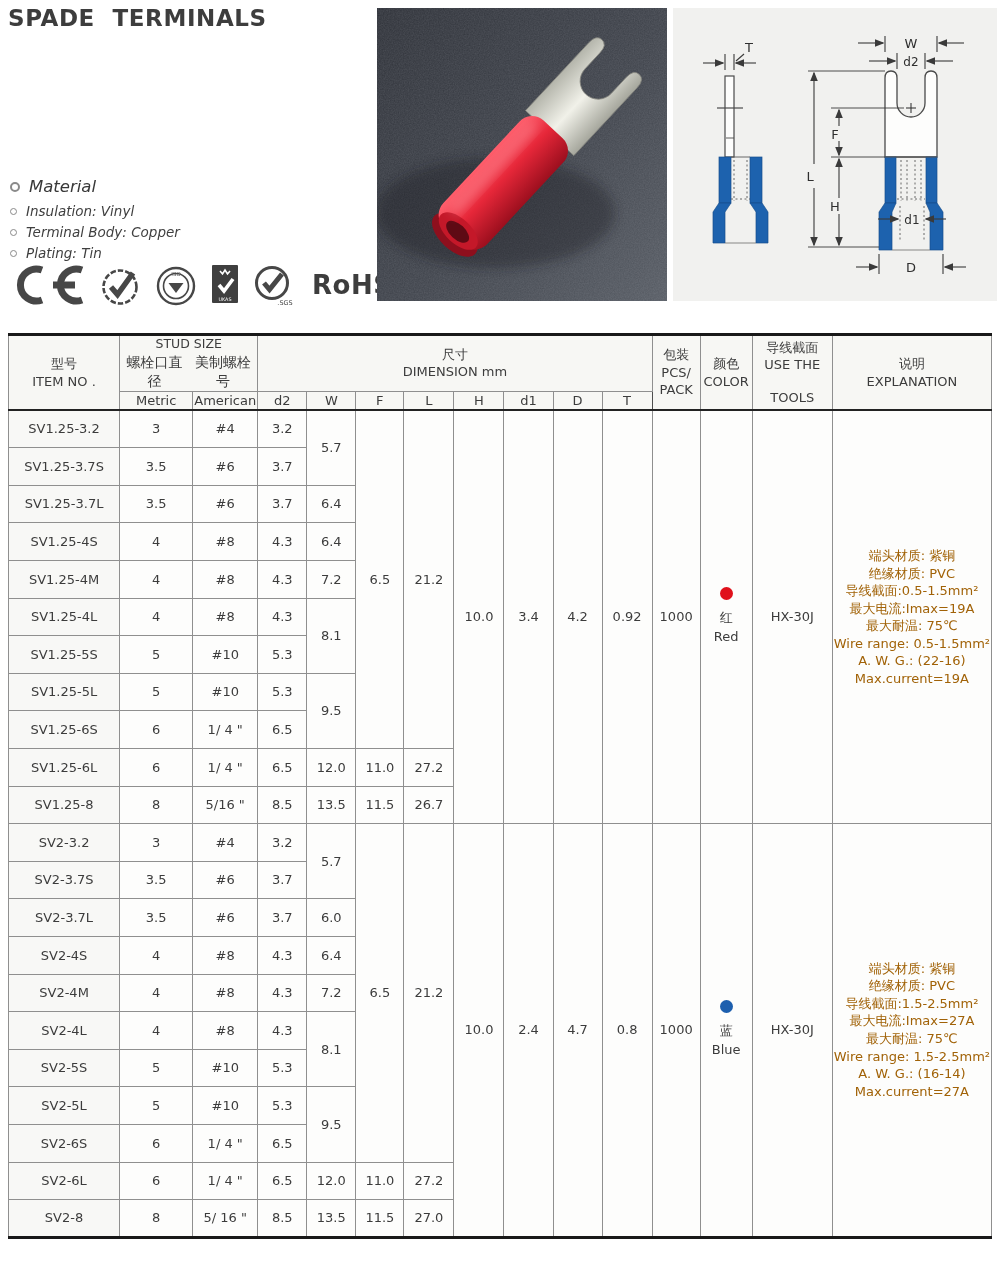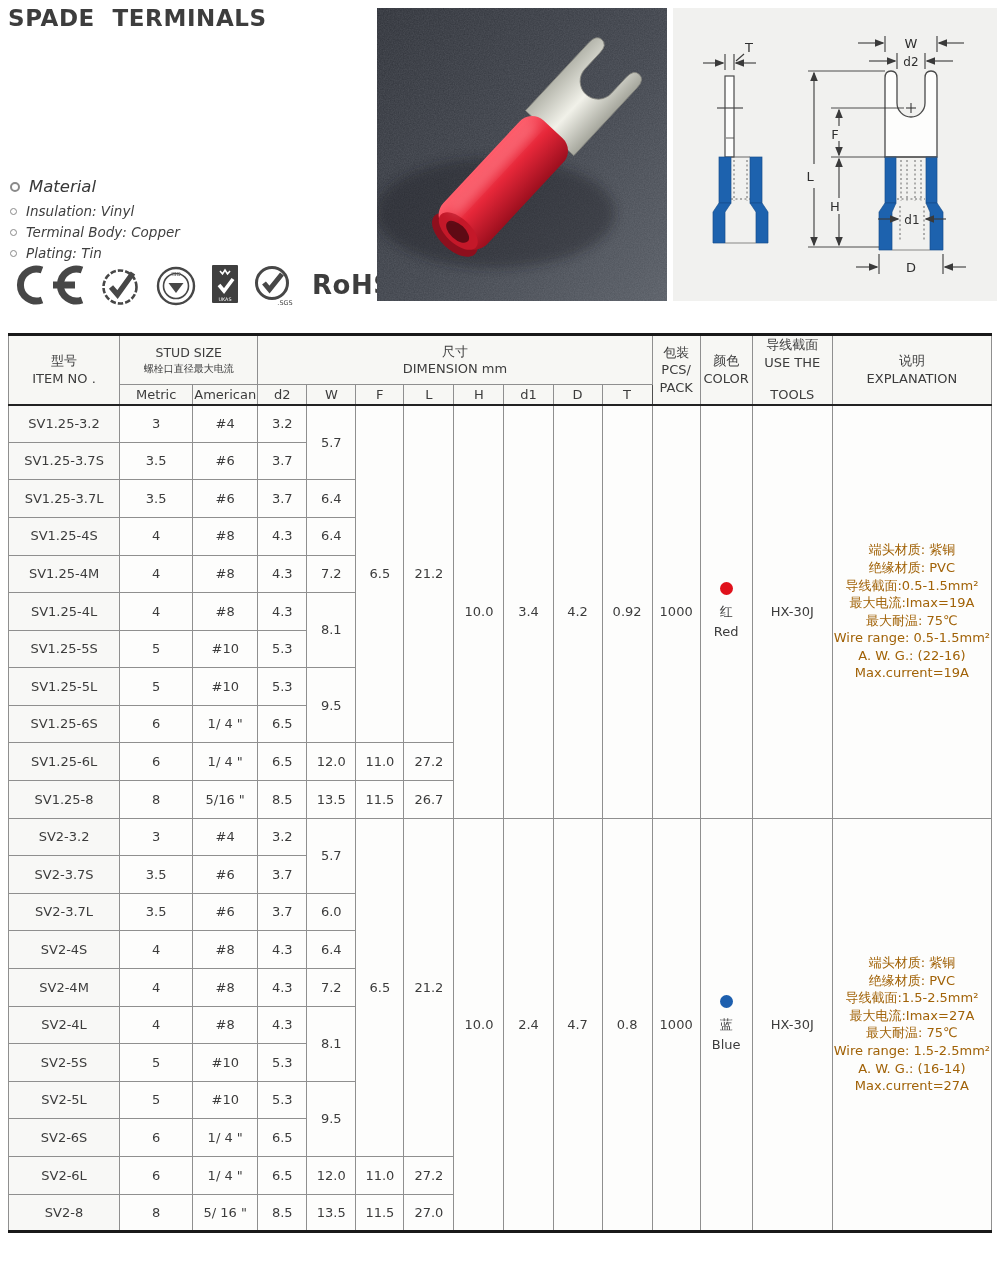--- a/index.html
+++ b/index.html
@@ -32,7 +32,7 @@
   tr.h1{height:48px;} tr.h2{height:17px;}
   tbody tr{height:37.6px;}
   .f12{font-size:12.5px;} 
-  .zhrow{display:flex;justify-content:center;font-size:10px;}
+  .zhrow{display:flex;justify-content:center;font-size:14px;}
   .gaptools{margin-bottom:15px;}
   .c-item{text-align:left;padding-left:45px;background:#f8f8f6;}
   .c-expl{text-align:left;padding:8px 4px 8px 13px;font-size:11.5px;line-height:1.62;color:#a16207;}

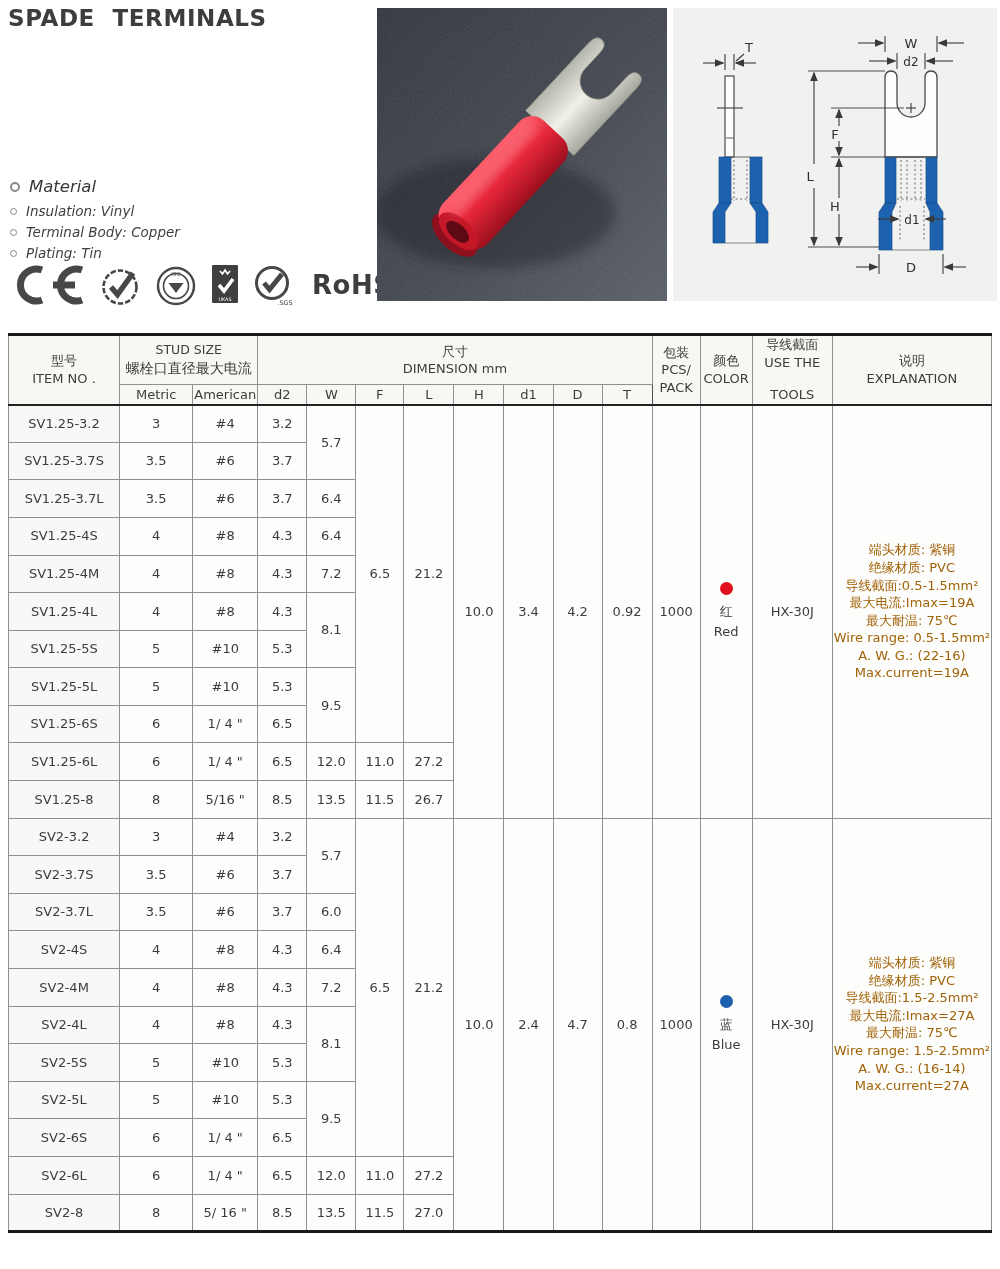--- a/index.html
+++ b/index.html
@@ -281,7 +281,7 @@
             <div class="f12">STUD SIZE</div>
             <div class="zhrow">
                 <span>螺栓口直径</span>
-                <span>最大电流</span>
+                <span>美制螺栓号</span>
               </div>
           </th>
           <th colspan="8" class="gb">

